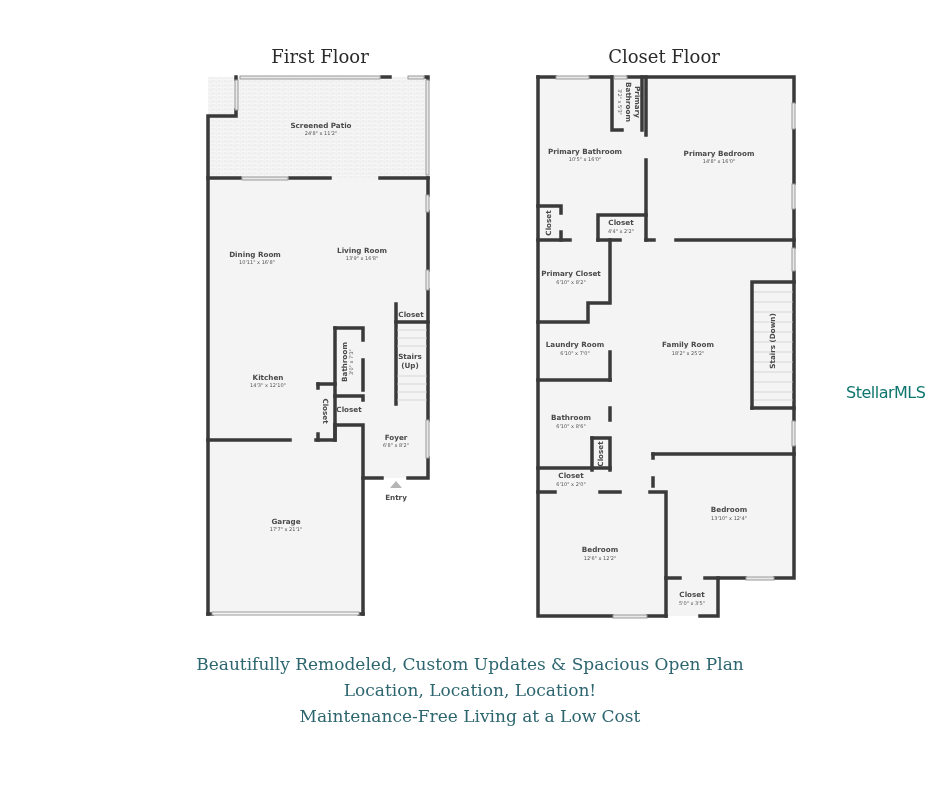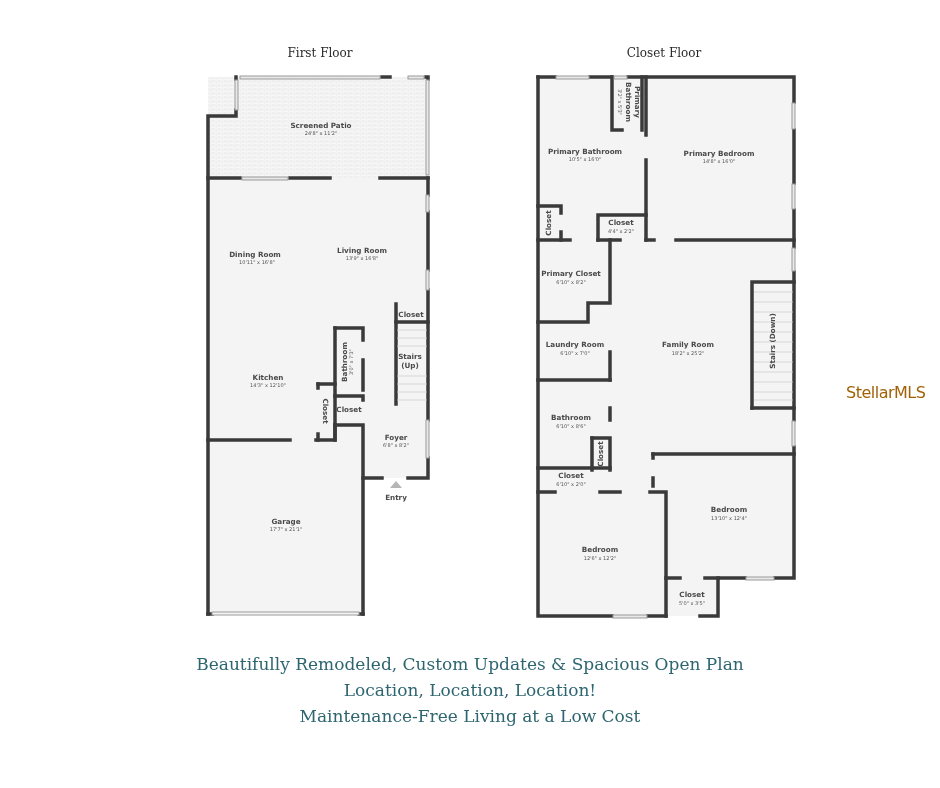--- a/index.html
+++ b/index.html
@@ -4,7 +4,7 @@
 <style>
   html, body { margin:0; padding:0; }
   body { width:940px; height:788px; background:#ffffff; position:relative; overflow:hidden; font-family:"Liberation Sans", sans-serif; }
-  .floor-title { position:absolute; font-family:"DejaVu Serif", serif; font-size:12px; color:#2b2b2b; text-align:center; }
+  .floor-title { position:absolute; font-family:"DejaVu Serif", serif; font-size:18px; color:#2b2b2b; text-align:center; }
   svg.plan { position:absolute; left:0; top:0; }
   .room-label { font-family:"DejaVu Sans", sans-serif; font-size:7.2px; fill:#4a4a4a; font-weight:bold; text-anchor:middle; }
   .room-dim { font-family:"DejaVu Sans", sans-serif; font-size:5px; fill:#555; text-anchor:middle; }

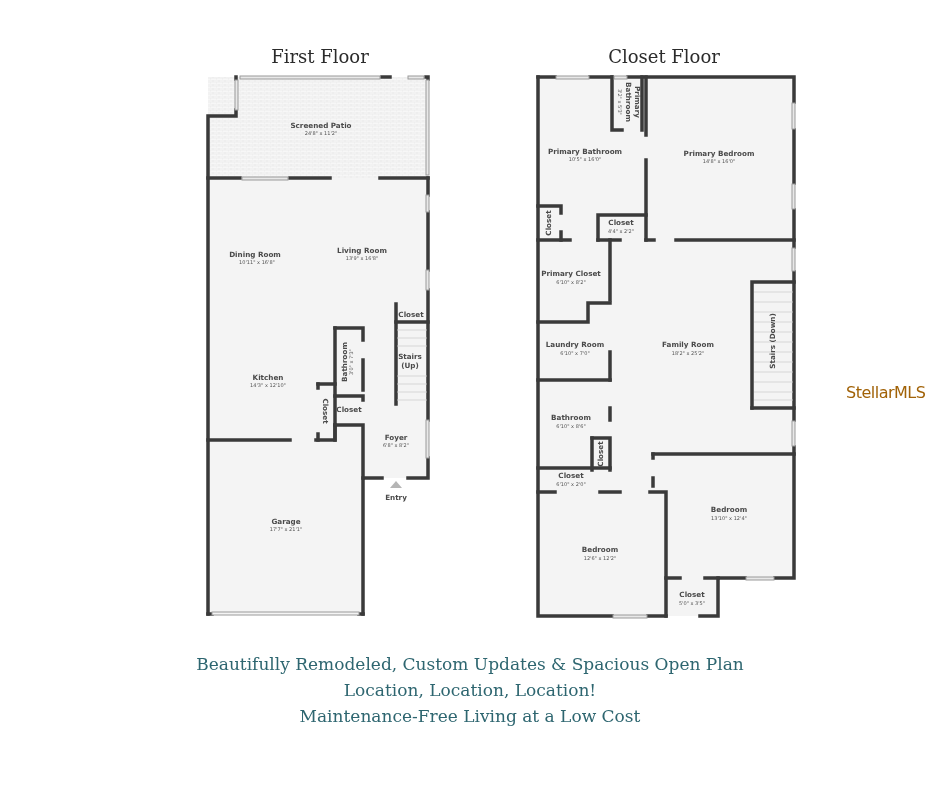--- a/index.html
+++ b/index.html
@@ -9,7 +9,7 @@
   .room-label { font-family:"DejaVu Sans", sans-serif; font-size:7.2px; fill:#4a4a4a; font-weight:bold; text-anchor:middle; }
   .room-dim { font-family:"DejaVu Sans", sans-serif; font-size:5px; fill:#555; text-anchor:middle; }
   .tagline { position:absolute; left:0; width:980px; text-align:center; font-family:"DejaVu Serif", serif; font-size:17px; color:#2e6670; }
-  .watermark { position:absolute; left:846px; top:383px; font-family:"DejaVu Sans", sans-serif; font-size:16px; color:#a16207; letter-spacing:-0.5px; }
+  .watermark { position:absolute; left:846px; top:383px; font-family:"DejaVu Sans", sans-serif; font-size:16px; color:#0f766e; letter-spacing:-0.5px; }
 </style>
 </head>
 <body>

